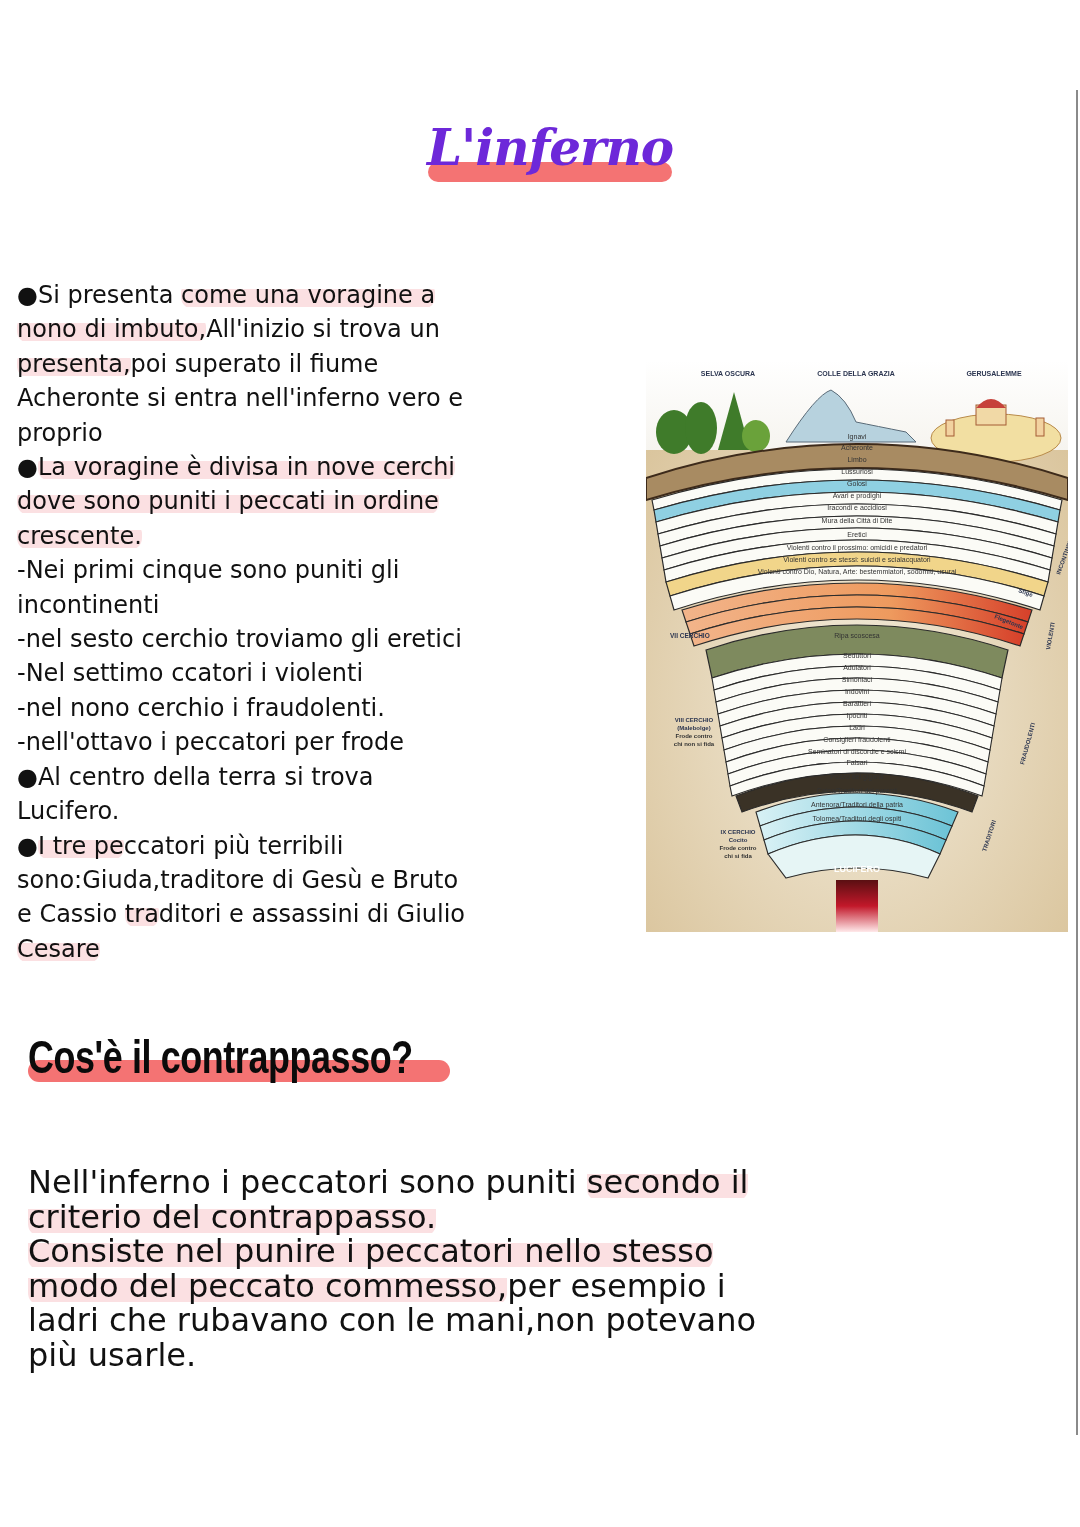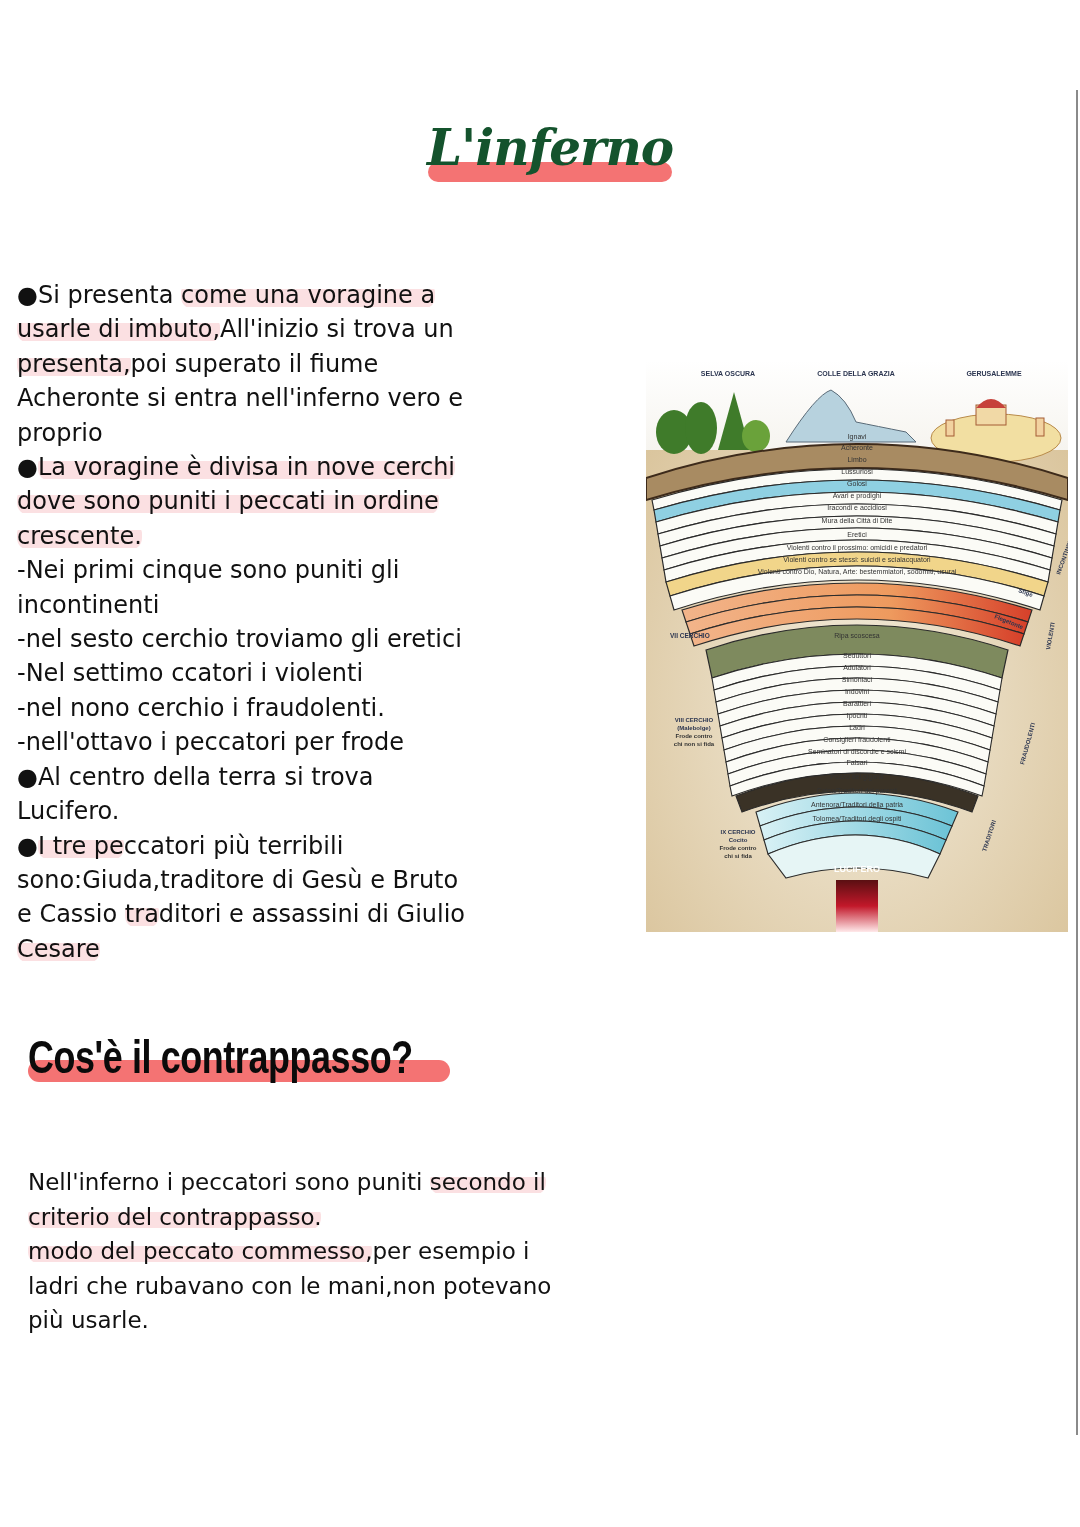--- a/index.html
+++ b/index.html
@@ -12,7 +12,7 @@
   .title-wrap { position: absolute; left: 420px; top: 118px; width: 260px; height: 100px; }
   .title-hl { position: absolute; left: 8px; top: 44px; width: 244px; height: 20px; background: #f47373; border-radius: 10px; }
   .title { position: absolute; left: 0; top: 0; width: 100%; text-align: center;
-    font-family: "DejaVu Serif", serif; font-style: italic; font-weight: bold; font-size: 50px; color: #14532d; letter-spacing: -1px; }
+    font-family: "DejaVu Serif", serif; font-style: italic; font-weight: bold; font-size: 50px; color: #6d28d9; letter-spacing: -1px; }
 
   
   .text-block { position: absolute; left: 17px; top: 278px; width: 640px; font-size: 24px; line-height: 34.4px; }

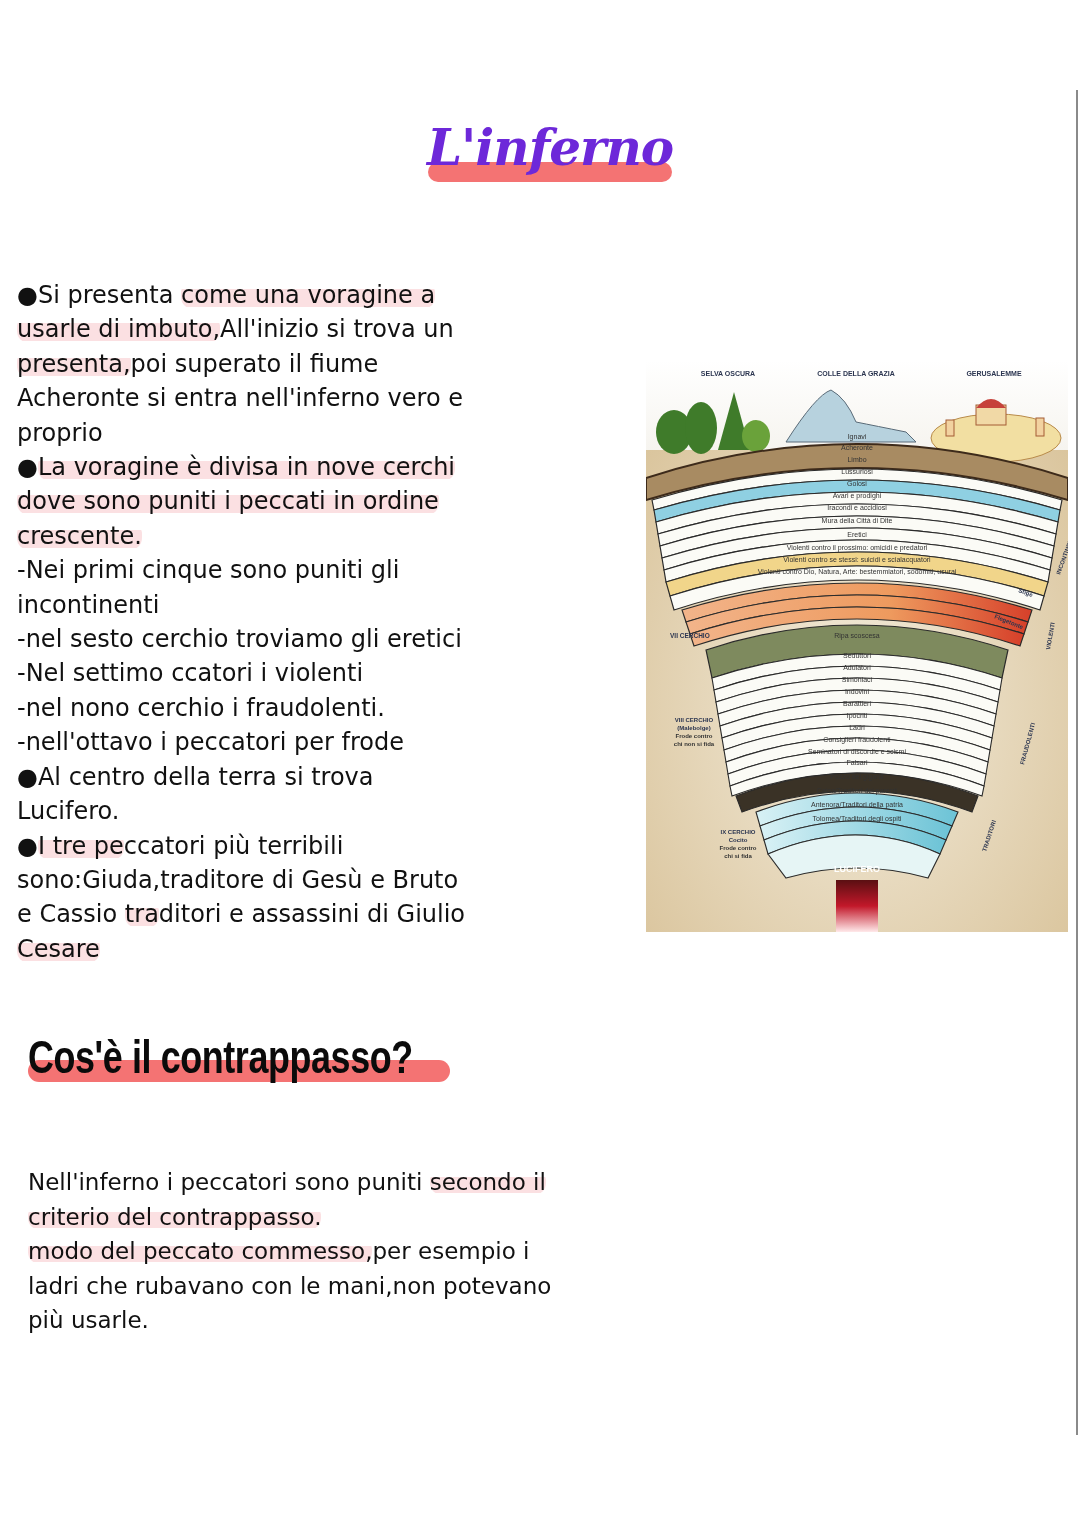--- a/index.html
+++ b/index.html
@@ -45,7 +45,7 @@
 
 <div class="text-block" id="intro">
     <div class="line"><span>●Si presenta </span><span class="hl">come una voragine a</span><span></span></div>
-    <div class="line"><span></span><span class="hl">usarle di imbuto,</span><span>All'inizio si trova un</span></div>
+    <div class="line"><span></span><span class="hl">nono di imbuto,</span><span>All'inizio si trova un</span></div>
     <div class="line"><span></span><span class="hl">presenta,</span><span>poi superato il fiume</span></div>
     <div class="line"><span>Acheronte si entra nell'inferno vero e</span><span class="hl"></span><span></span></div>
     <div class="line"><span>proprio</span><span class="hl"></span><span></span></div>

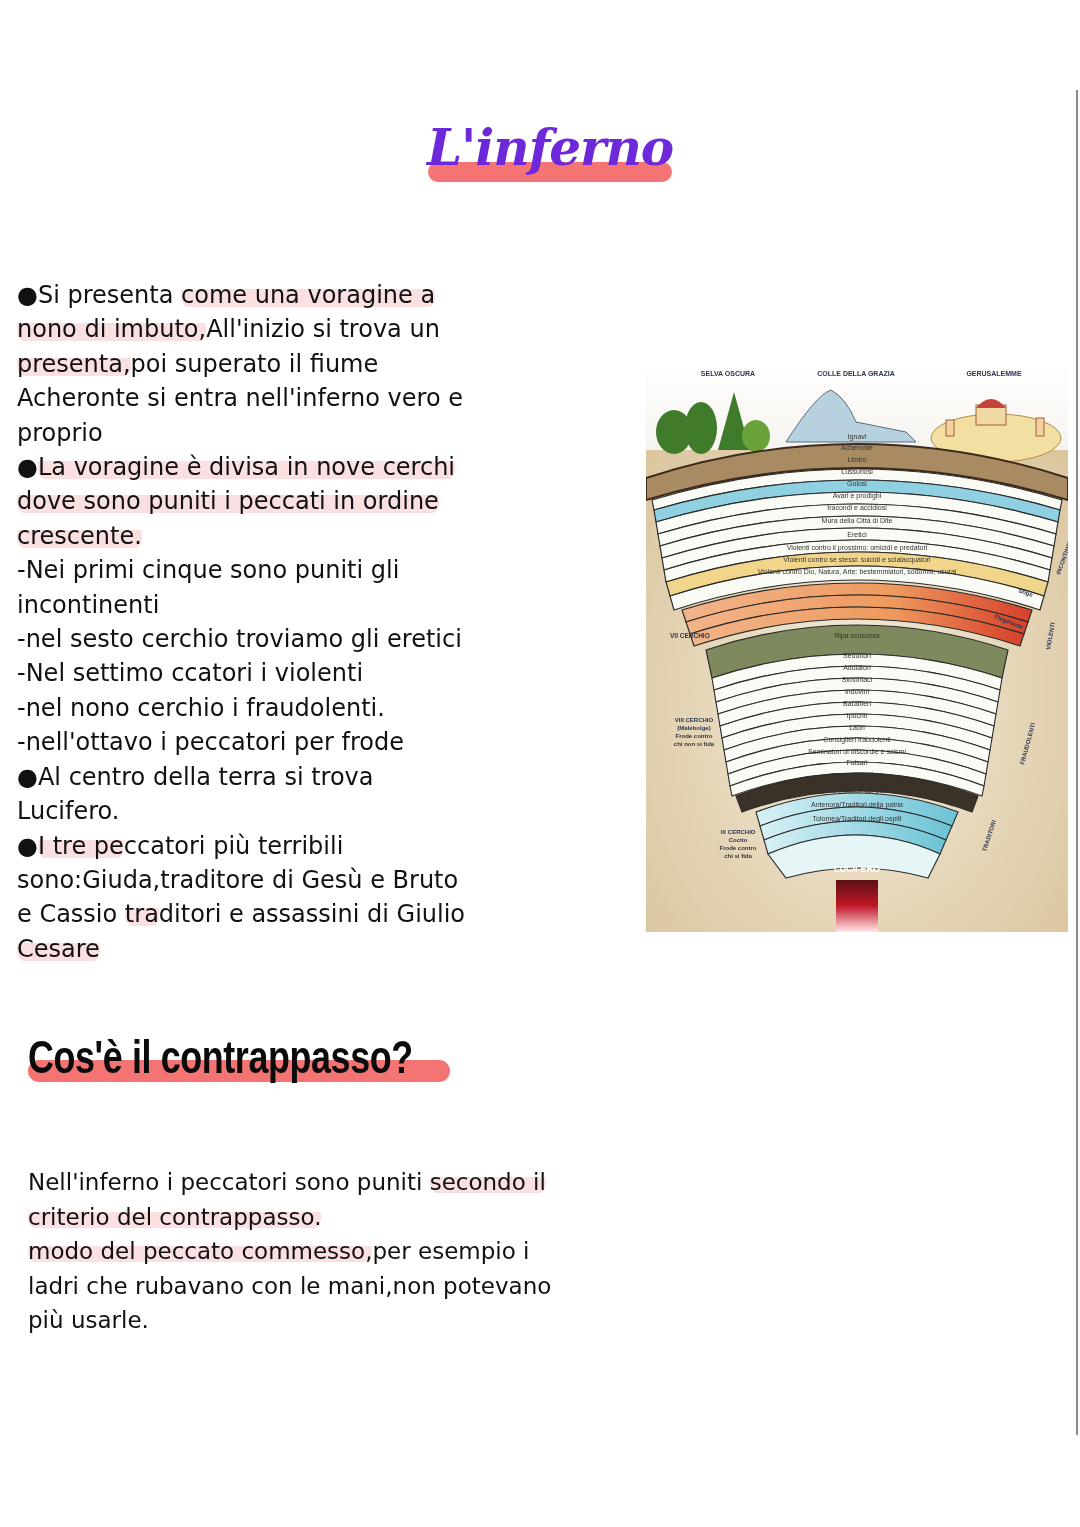--- a/index.html
+++ b/index.html
@@ -25,7 +25,7 @@
   .sec-title { position: absolute; left: 0; top: 0; font-family: "Liberation Sans", sans-serif; font-weight: bold; font-size: 46px;
     color: #0b0b0b; transform: scaleX(0.78); transform-origin: left top; white-space: nowrap; letter-spacing: -0.5px; }
 
-  .para { position: absolute; left: 28px; top: 1165px; width: 800px; font-size: 23px; line-height: 34.6px; }
+  .para { position: absolute; left: 28px; top: 1165px; width: 800px; font-size: 32px; line-height: 34.6px; }
 
   
   .diagram { position: absolute; left: 646px; top: 360px; width: 422px; height: 572px; background: #e8dcc0; overflow: hidden; }

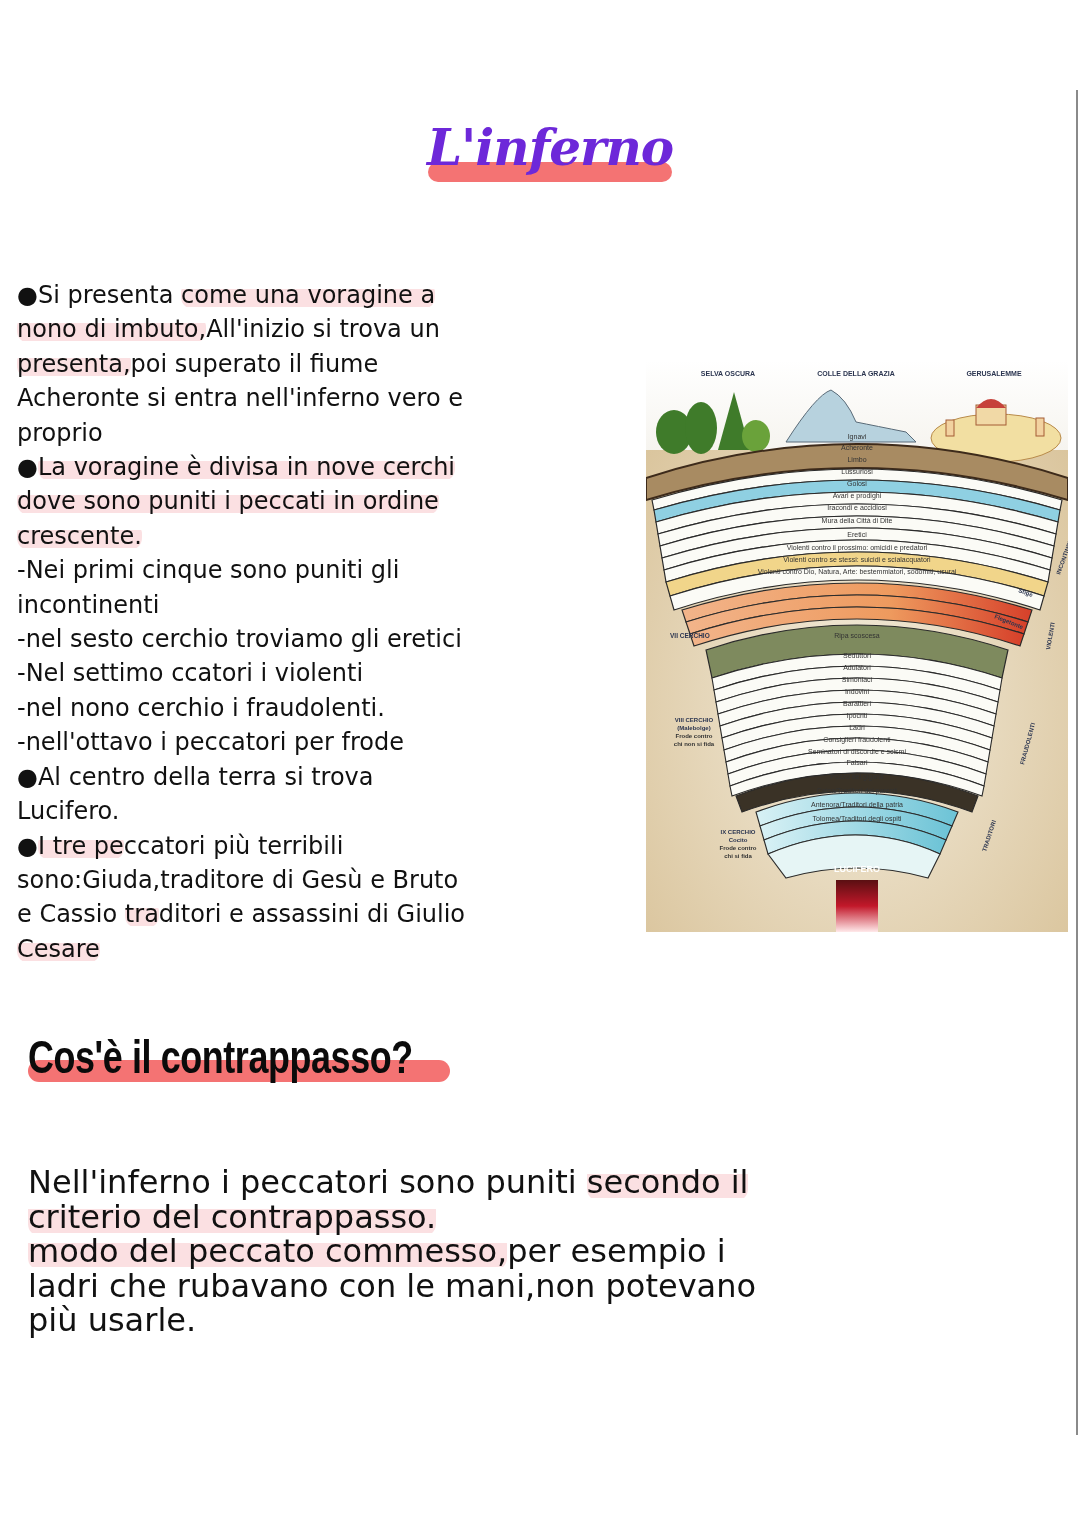--- a/index.html
+++ b/index.html
@@ -213,6 +213,7 @@
 <div class="para" id="contra">
     <div class="line"><span>Nell'inferno i peccatori sono puniti </span><span class="hl">secondo il</span><span></span></div>
     <div class="line"><span></span><span class="hl">criterio del contrappasso.</span><span></span></div>
+    <div class="line"><span></span><span class="hl">Consiste nel punire i peccatori nello stesso</span><span></span></div>
     <div class="line"><span></span><span class="hl">modo del peccato commesso,</span><span>per esempio i</span></div>
     <div class="line"><span>ladri che rubavano con le mani,non potevano</span><span class="hl"></span><span></span></div>
     <div class="line"><span>più usarle.</span><span class="hl"></span><span></span></div>

